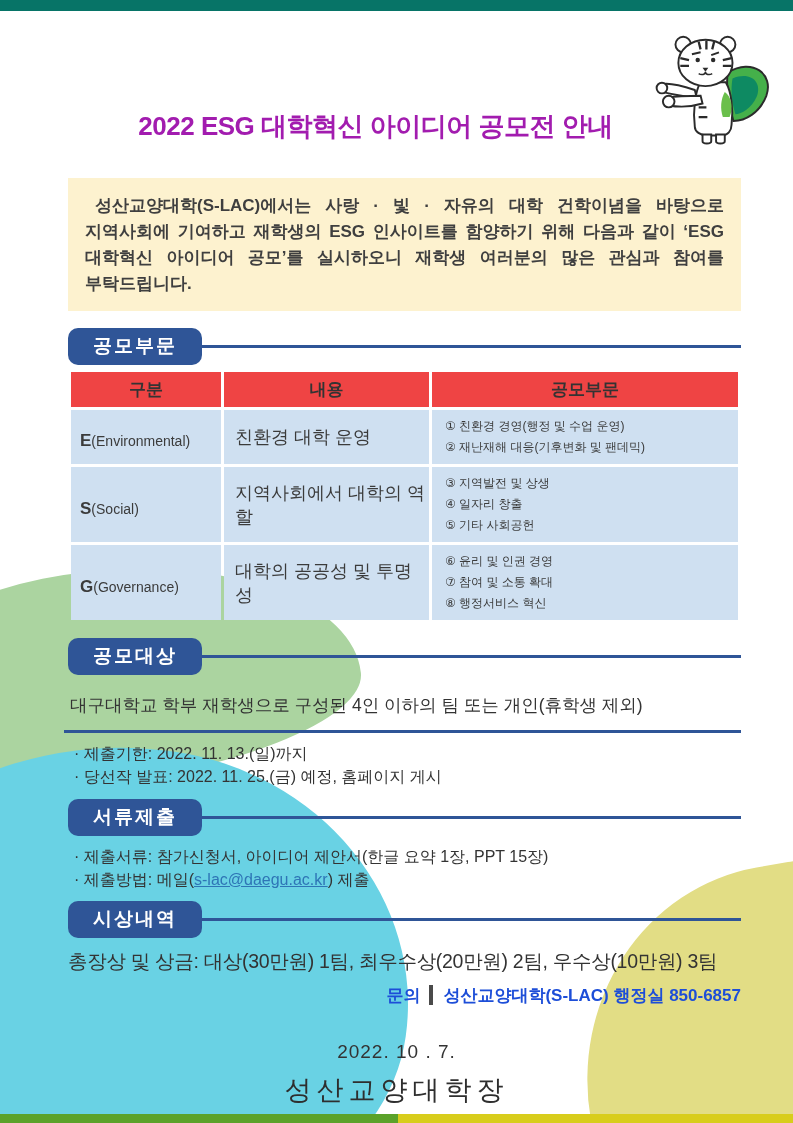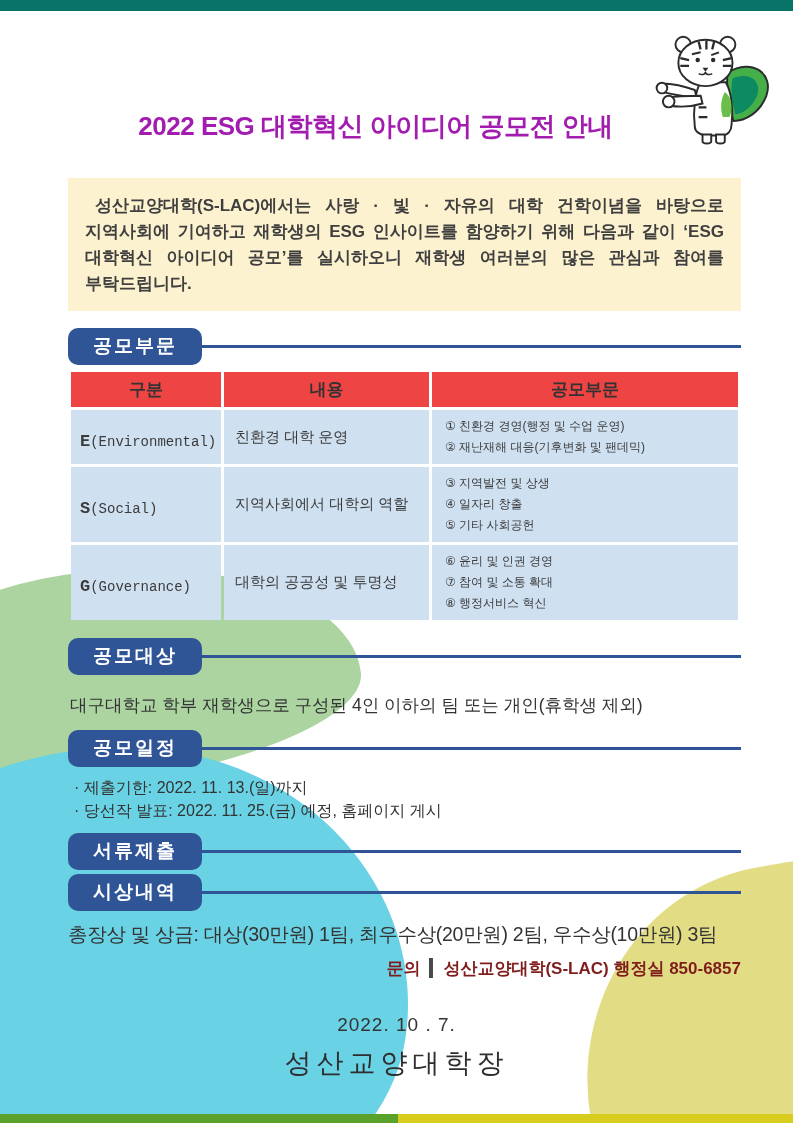--- a/index.html
+++ b/index.html
@@ -59,7 +59,7 @@
   }
   .parts-table td { background:#cfe0f1; vertical-align:middle; font-size:16px; color:#3b3b3b; }
   .col-cat { width:150px; } .col-desc { width:205px; } .col-items { width:auto; }
-  td.cat-cell { padding:16px 4px 8px 9px; font-size:14px;font-family:Liberation Mono, monospace; }
+  td.cat-cell { padding:16px 4px 8px 9px; font-size:14px; }
   td.cat-cell b { font-size:17px; font-weight:700; }
   td.desc-cell { padding:8px 0 8px 11px; font-size:15px; }
   td.items-cell { padding:6px 4px 6px 13px; }

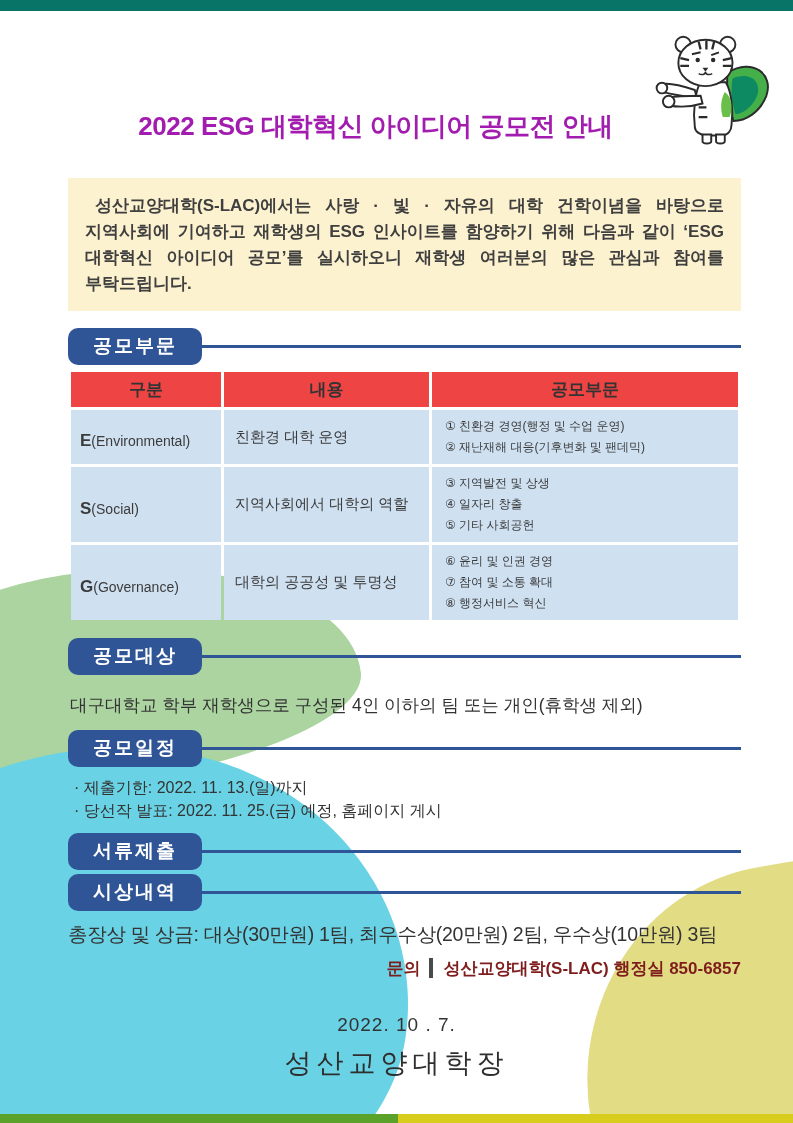--- a/index.html
+++ b/index.html
@@ -61,7 +61,7 @@
   .col-cat { width:150px; } .col-desc { width:205px; } .col-items { width:auto; }
   td.cat-cell { padding:16px 4px 8px 9px; font-size:14px; }
   td.cat-cell b { font-size:17px; font-weight:700; }
-  td.desc-cell { padding:8px 0 8px 11px; font-size:15px; }
+  td.desc-cell { padding:8px 0 8px 11px; font-size:18px; }
   td.items-cell { padding:6px 4px 6px 13px; }
   td.items-cell div { line-height:21px; font-size:12px; }
   

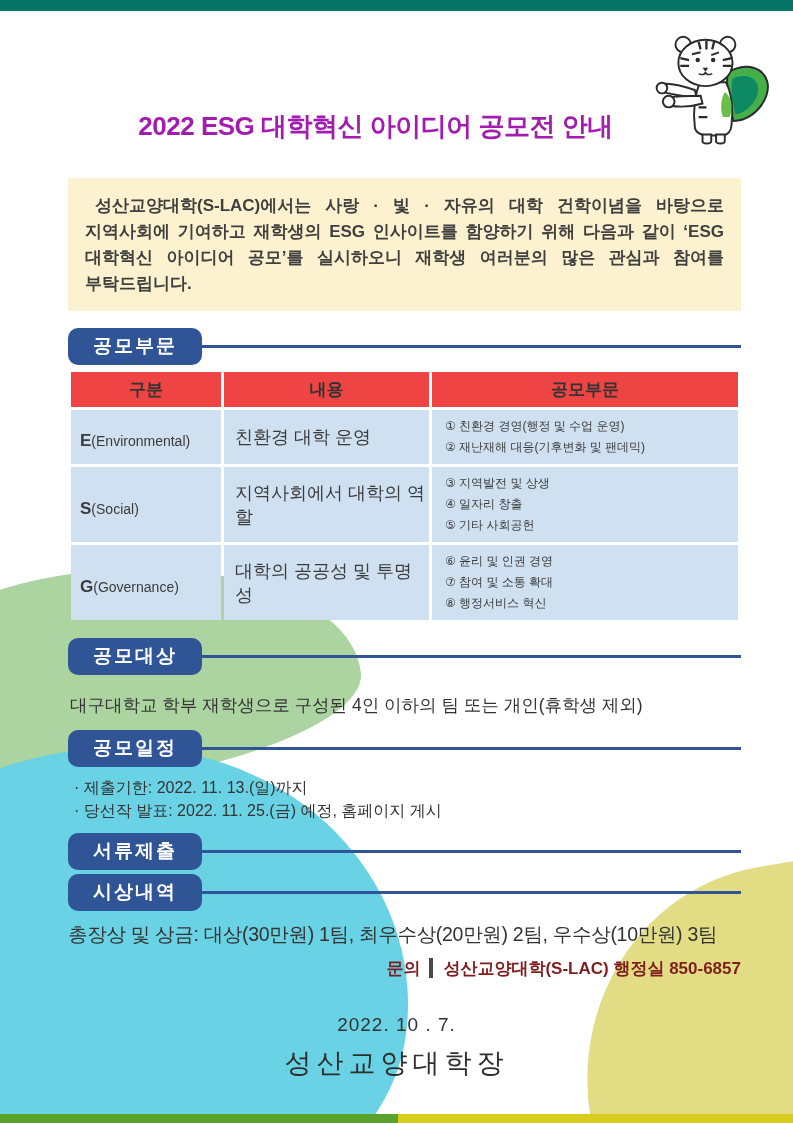--- a/index.html
+++ b/index.html
@@ -196,7 +196,6 @@
   <p class="sec-text">대구대학교 학부 재학생으로 구성된 4인 이하의 팀 또는 개인(휴학생 제외)</p>
 
   <div class="sec-head mt-sec3">
-    <span class="sec-badge">공모일정</span>
     <span class="sec-rule"></span>
   </div>
   <div class="bullet-list">

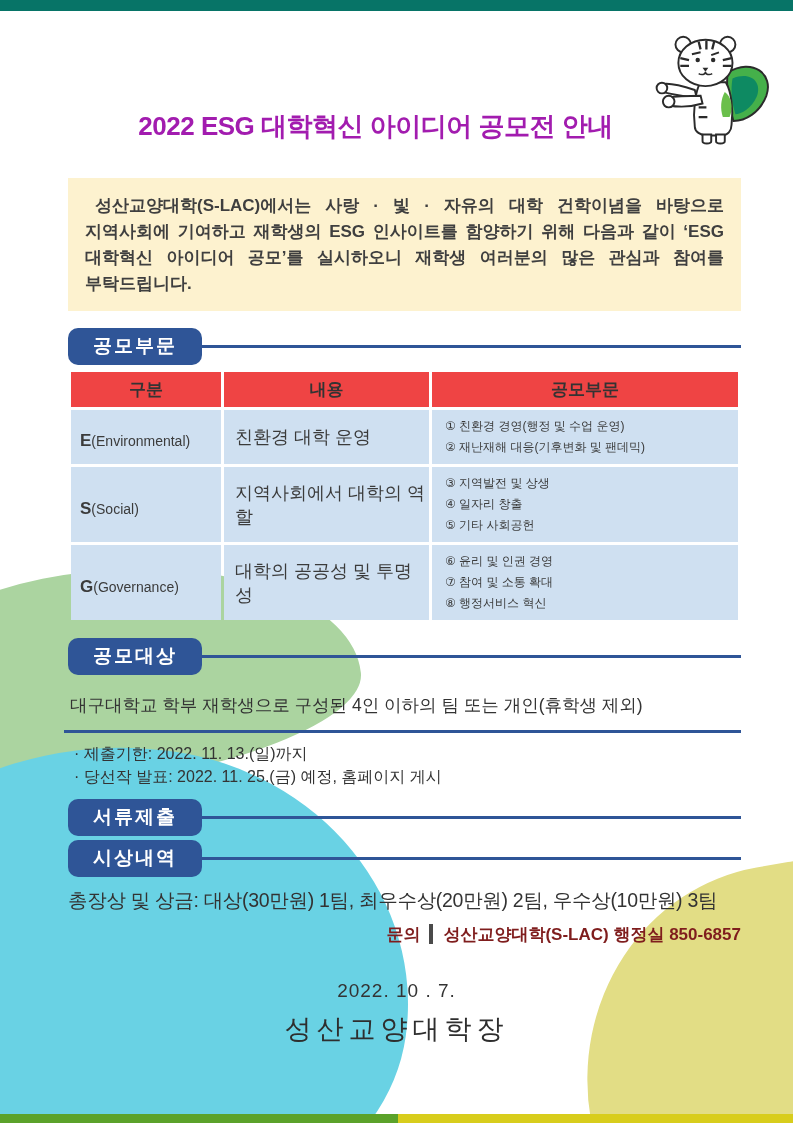--- a/index.html
+++ b/index.html
@@ -207,6 +207,10 @@
     <span class="sec-badge">서류제출</span>
     <span class="sec-rule"></span>
   </div>
+  <div class="bullet-list">
+    <div>· 제출서류: 참가신청서, 아이디어 제안서(한글 요약 1장, PPT 15장)</div>
+    <div><span>· 제출방법: 메일(</span><a href="#" class="email-link">s-lac@daegu.ac.kr</a><span>) 제출</span></div>
+  </div>
 
   <div class="sec-head mt-sec5">
     <span class="sec-badge">시상내역</span>

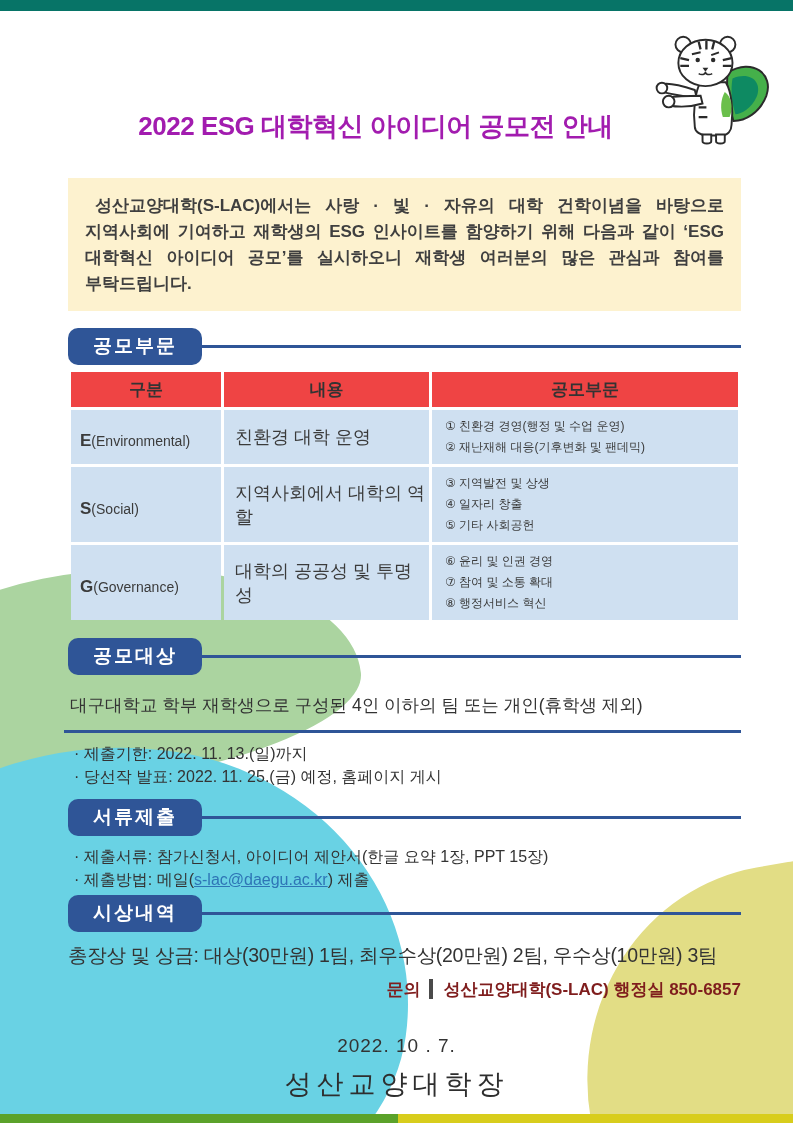--- a/index.html
+++ b/index.html
@@ -74,7 +74,7 @@
   .mt-sec2 { margin-top:15px;font-family:Liberation Serif, serif; }
   .mt-sec3 { margin-top:13px; }
   .mt-sec4 { margin-top:11px; }
-  .mt-sec5 { margin-top:4px; }
+  .mt-sec5 { margin-top:10px; }
   
   .award-line { margin-top:10px; font-size:19.5px; color:#333; letter-spacing:-0.3px; word-break:keep-all; }
   .contact-line { margin-top:9px; text-align:right; font-size:17px; font-weight:700; color:#7f1d1d; }

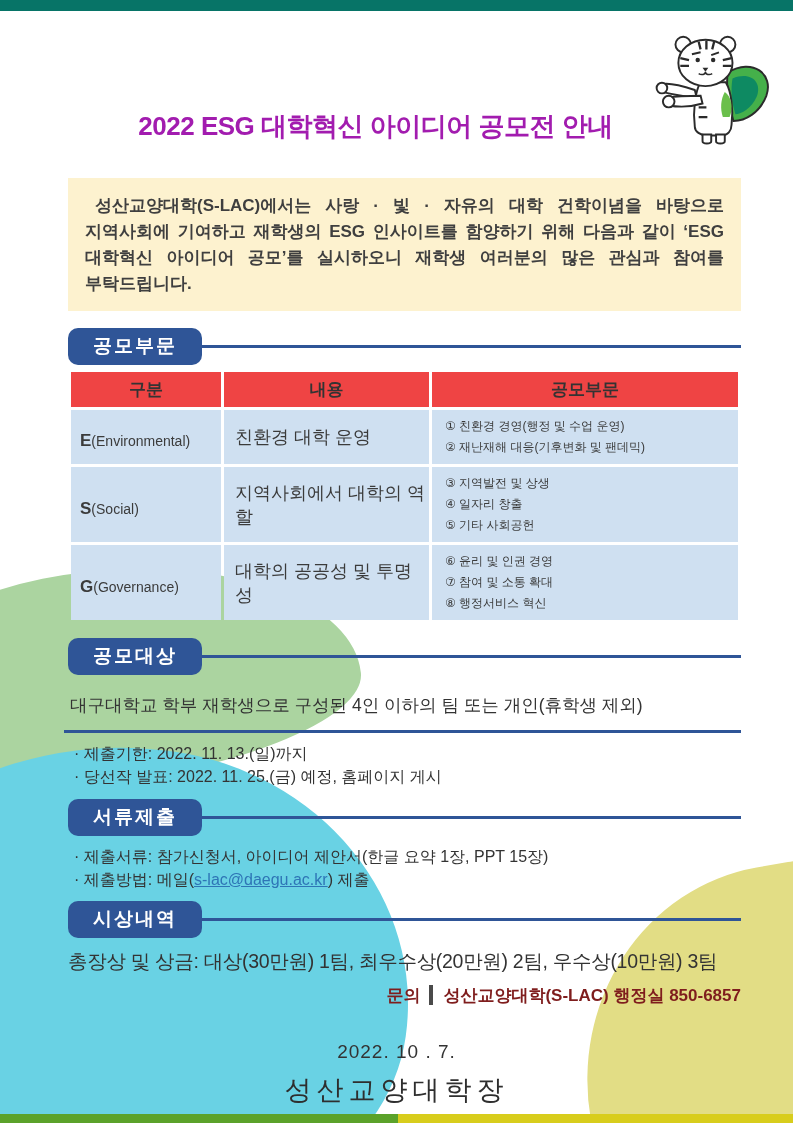--- a/index.html
+++ b/index.html
@@ -77,7 +77,7 @@
   .mt-sec5 { margin-top:10px; }
   
   .award-line { margin-top:10px; font-size:19.5px; color:#333; letter-spacing:-0.3px; word-break:keep-all; }
-  .contact-line { margin-top:9px; text-align:right; font-size:17px; font-weight:700; color:#7f1d1d; }
+  .contact-line { margin-top:9px; text-align:right; font-size:17px; font-weight:700; color:#1d4ed8; }
   .contact-divider {
     display:inline-block; width:4px; height:20px; background:#4a4a4a;
     vertical-align:-4px; margin:0 10px 0 9px;

